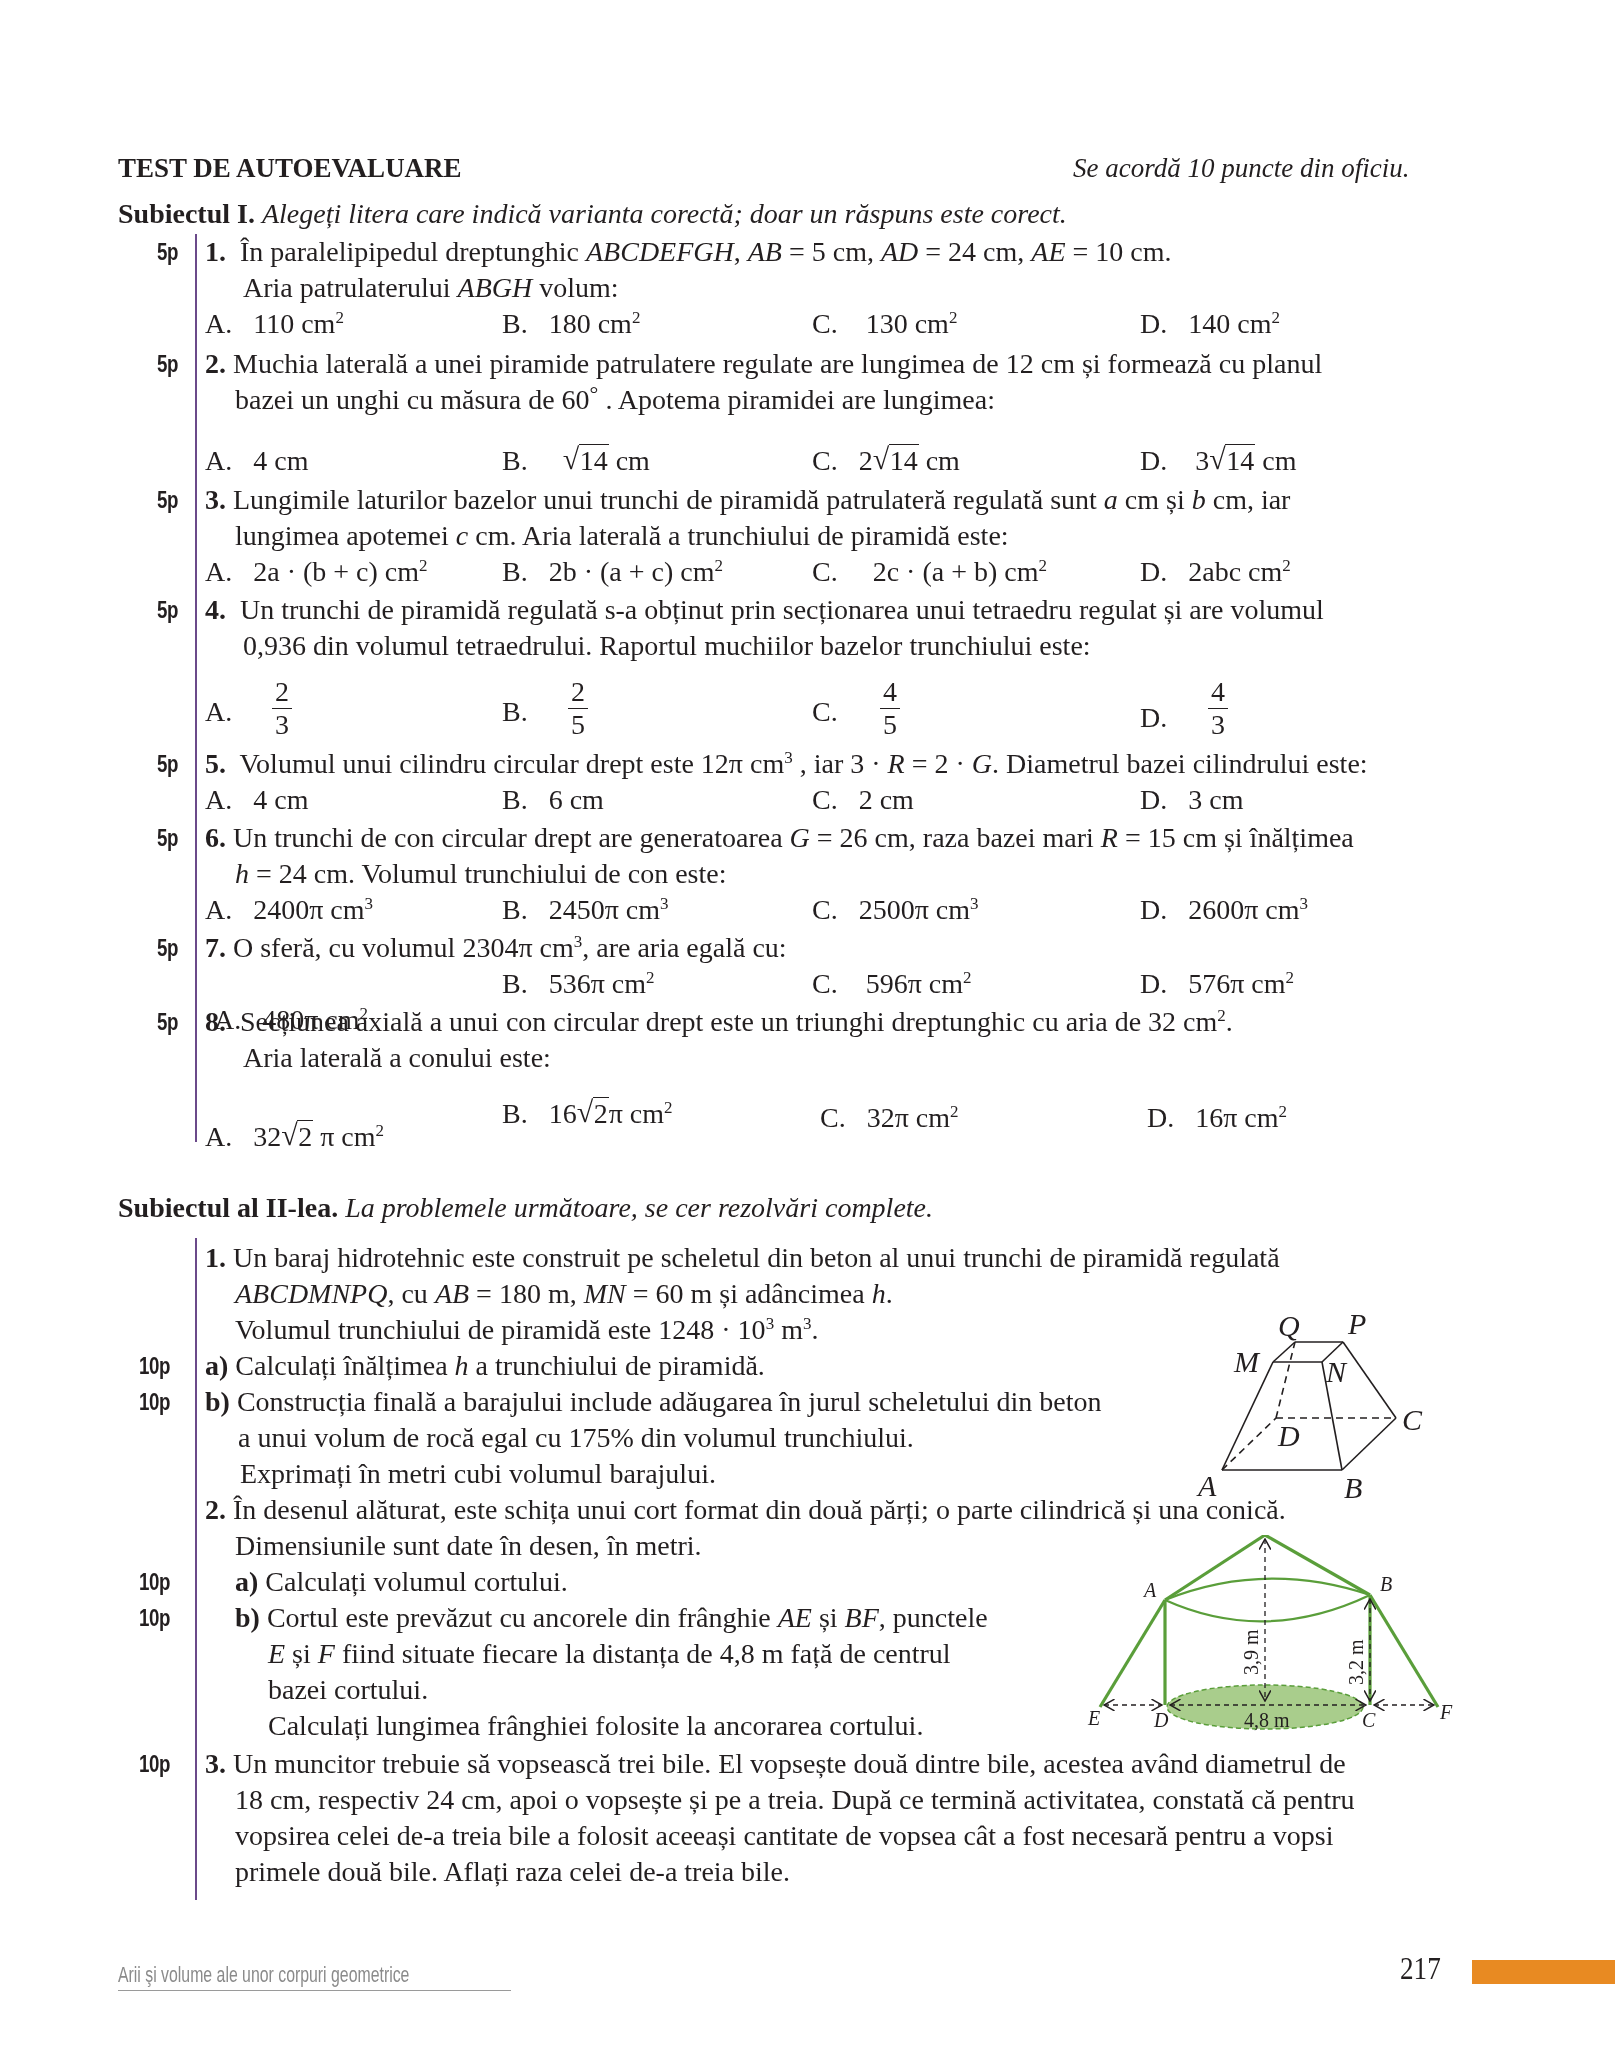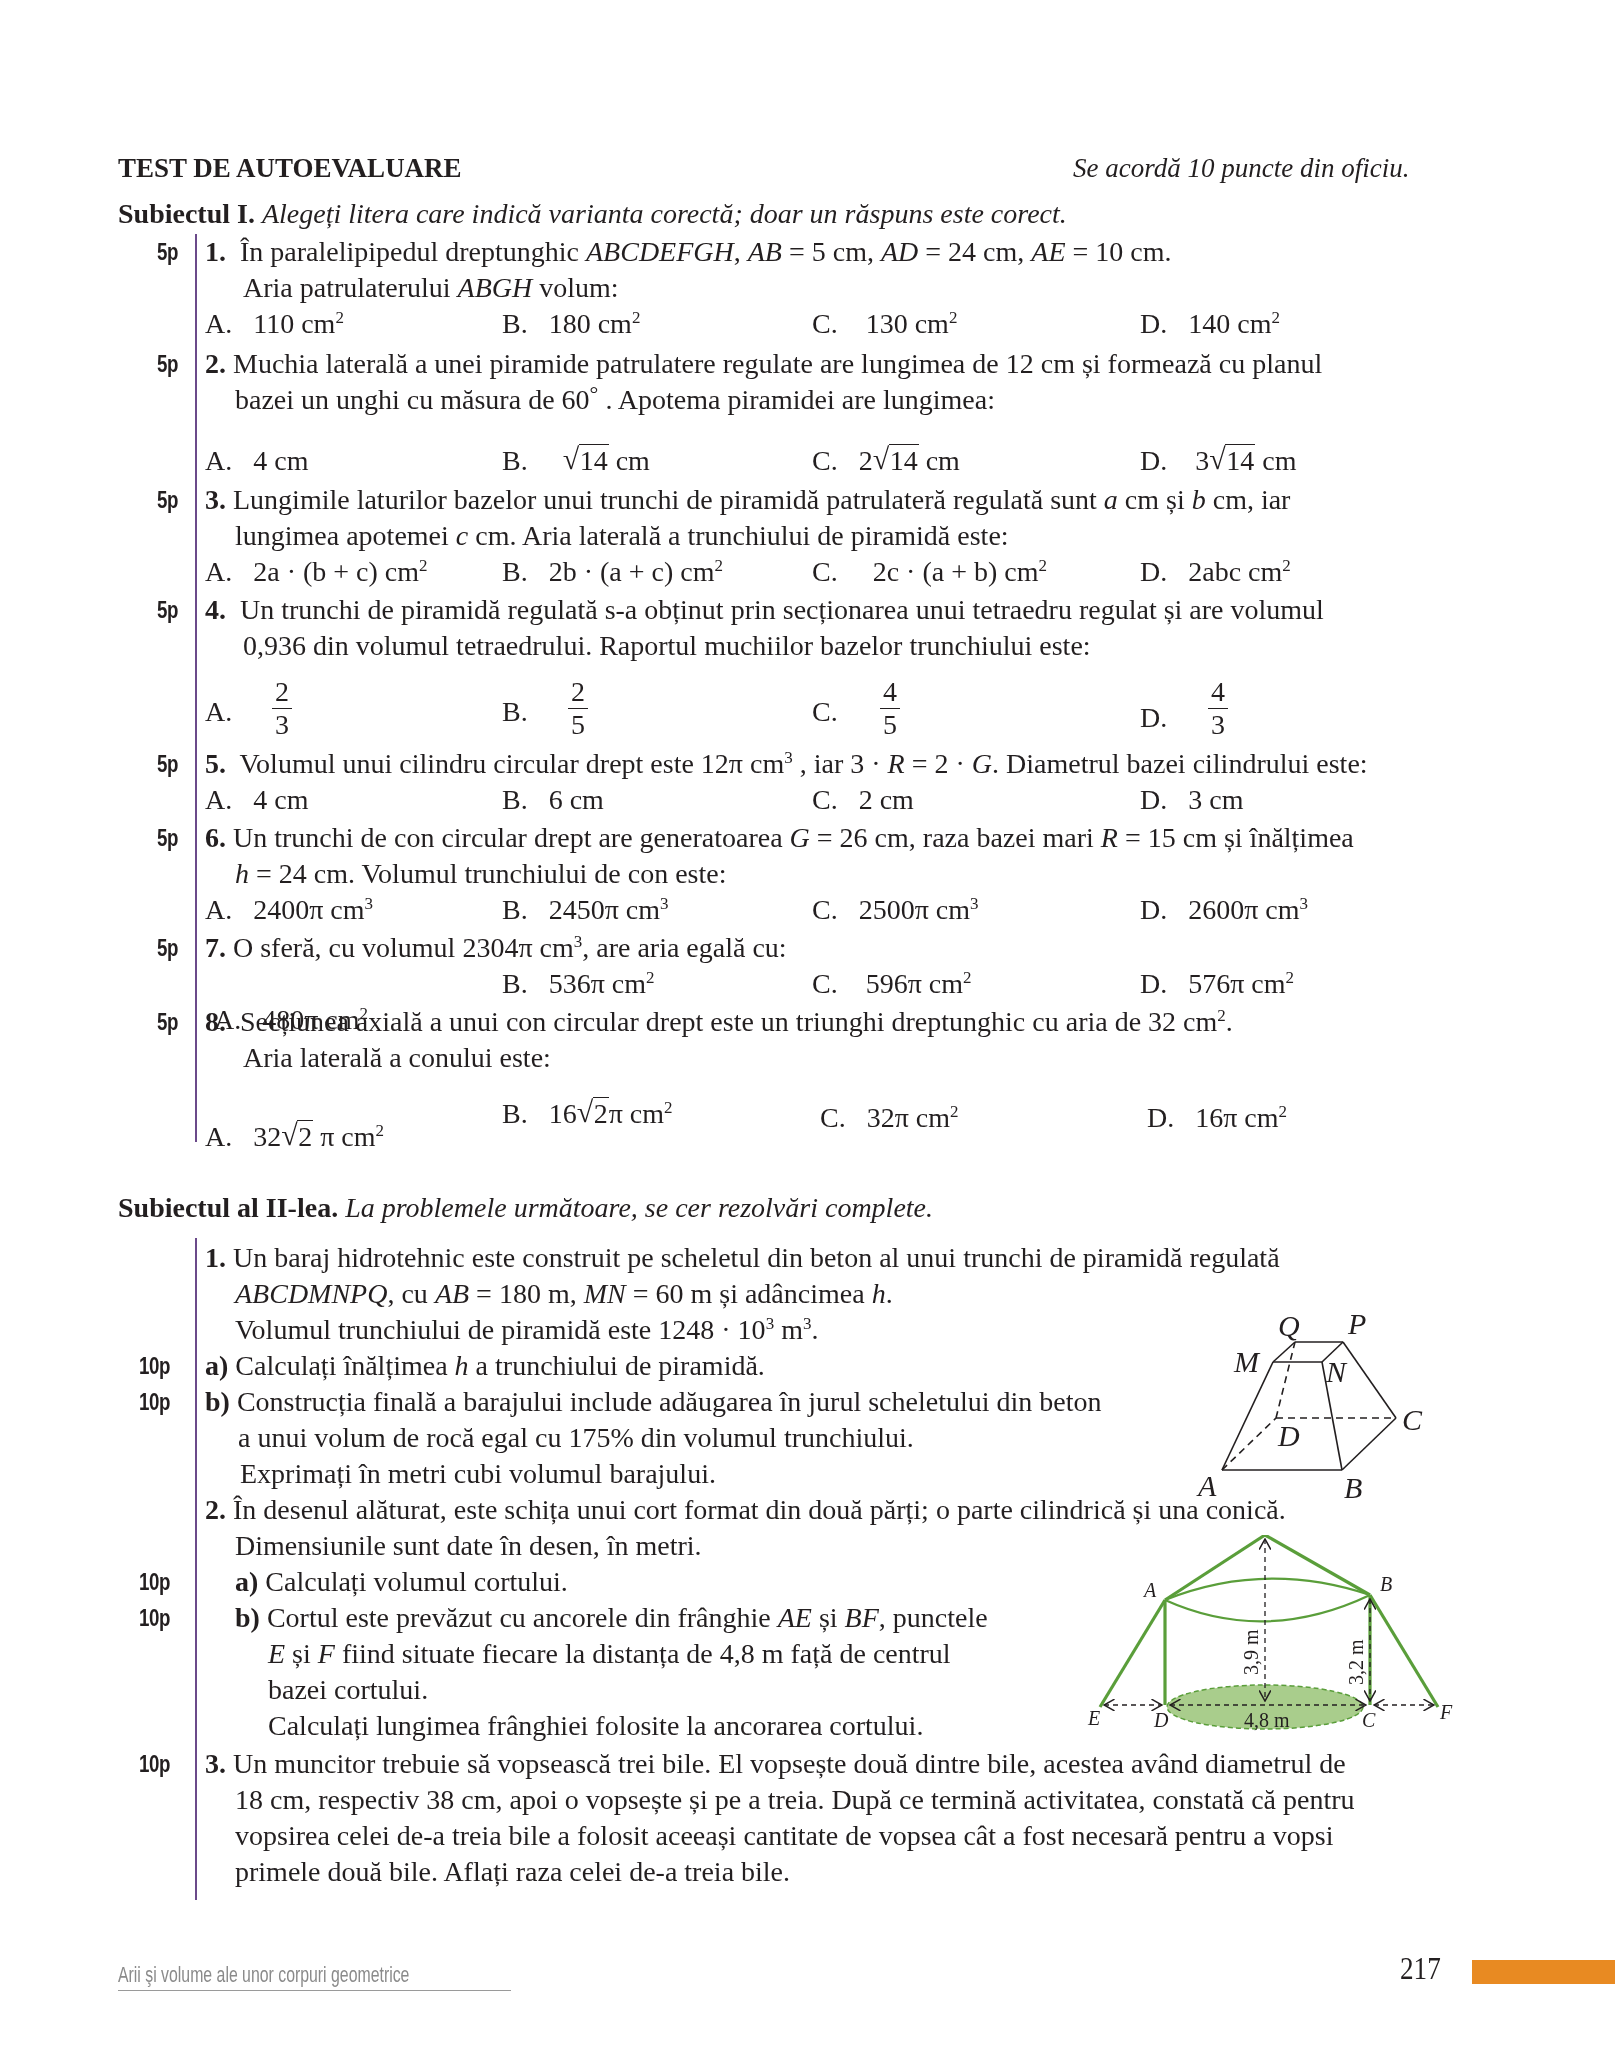--- a/index.html
+++ b/index.html
@@ -257,7 +257,7 @@
 <div class="abs txt" style="left:205px;top:1746px;">
   <b class="num">3.</b> <span>Un muncitor trebuie să vopsească trei bile. El vopsește două dintre bile, acestea având diametrul de</span>
 </div>
-<div class="abs txt" style="left:235px;top:1782px;">18 cm, respectiv 38 cm, apoi o vopsește și pe a treia. După ce termină activitatea, constată că pentru</div>
+<div class="abs txt" style="left:235px;top:1782px;">18 cm, respectiv 24 cm, apoi o vopsește și pe a treia. După ce termină activitatea, constată că pentru</div>
 <div class="abs txt" style="left:235px;top:1818px;">vopsirea celei de-a treia bile a folosit aceeași cantitate de vopsea cât a fost necesară pentru a vopsi</div>
 <div class="abs txt" style="left:235px;top:1854px;">primele două bile. Aflați raza celei de-a treia bile.</div>
 

